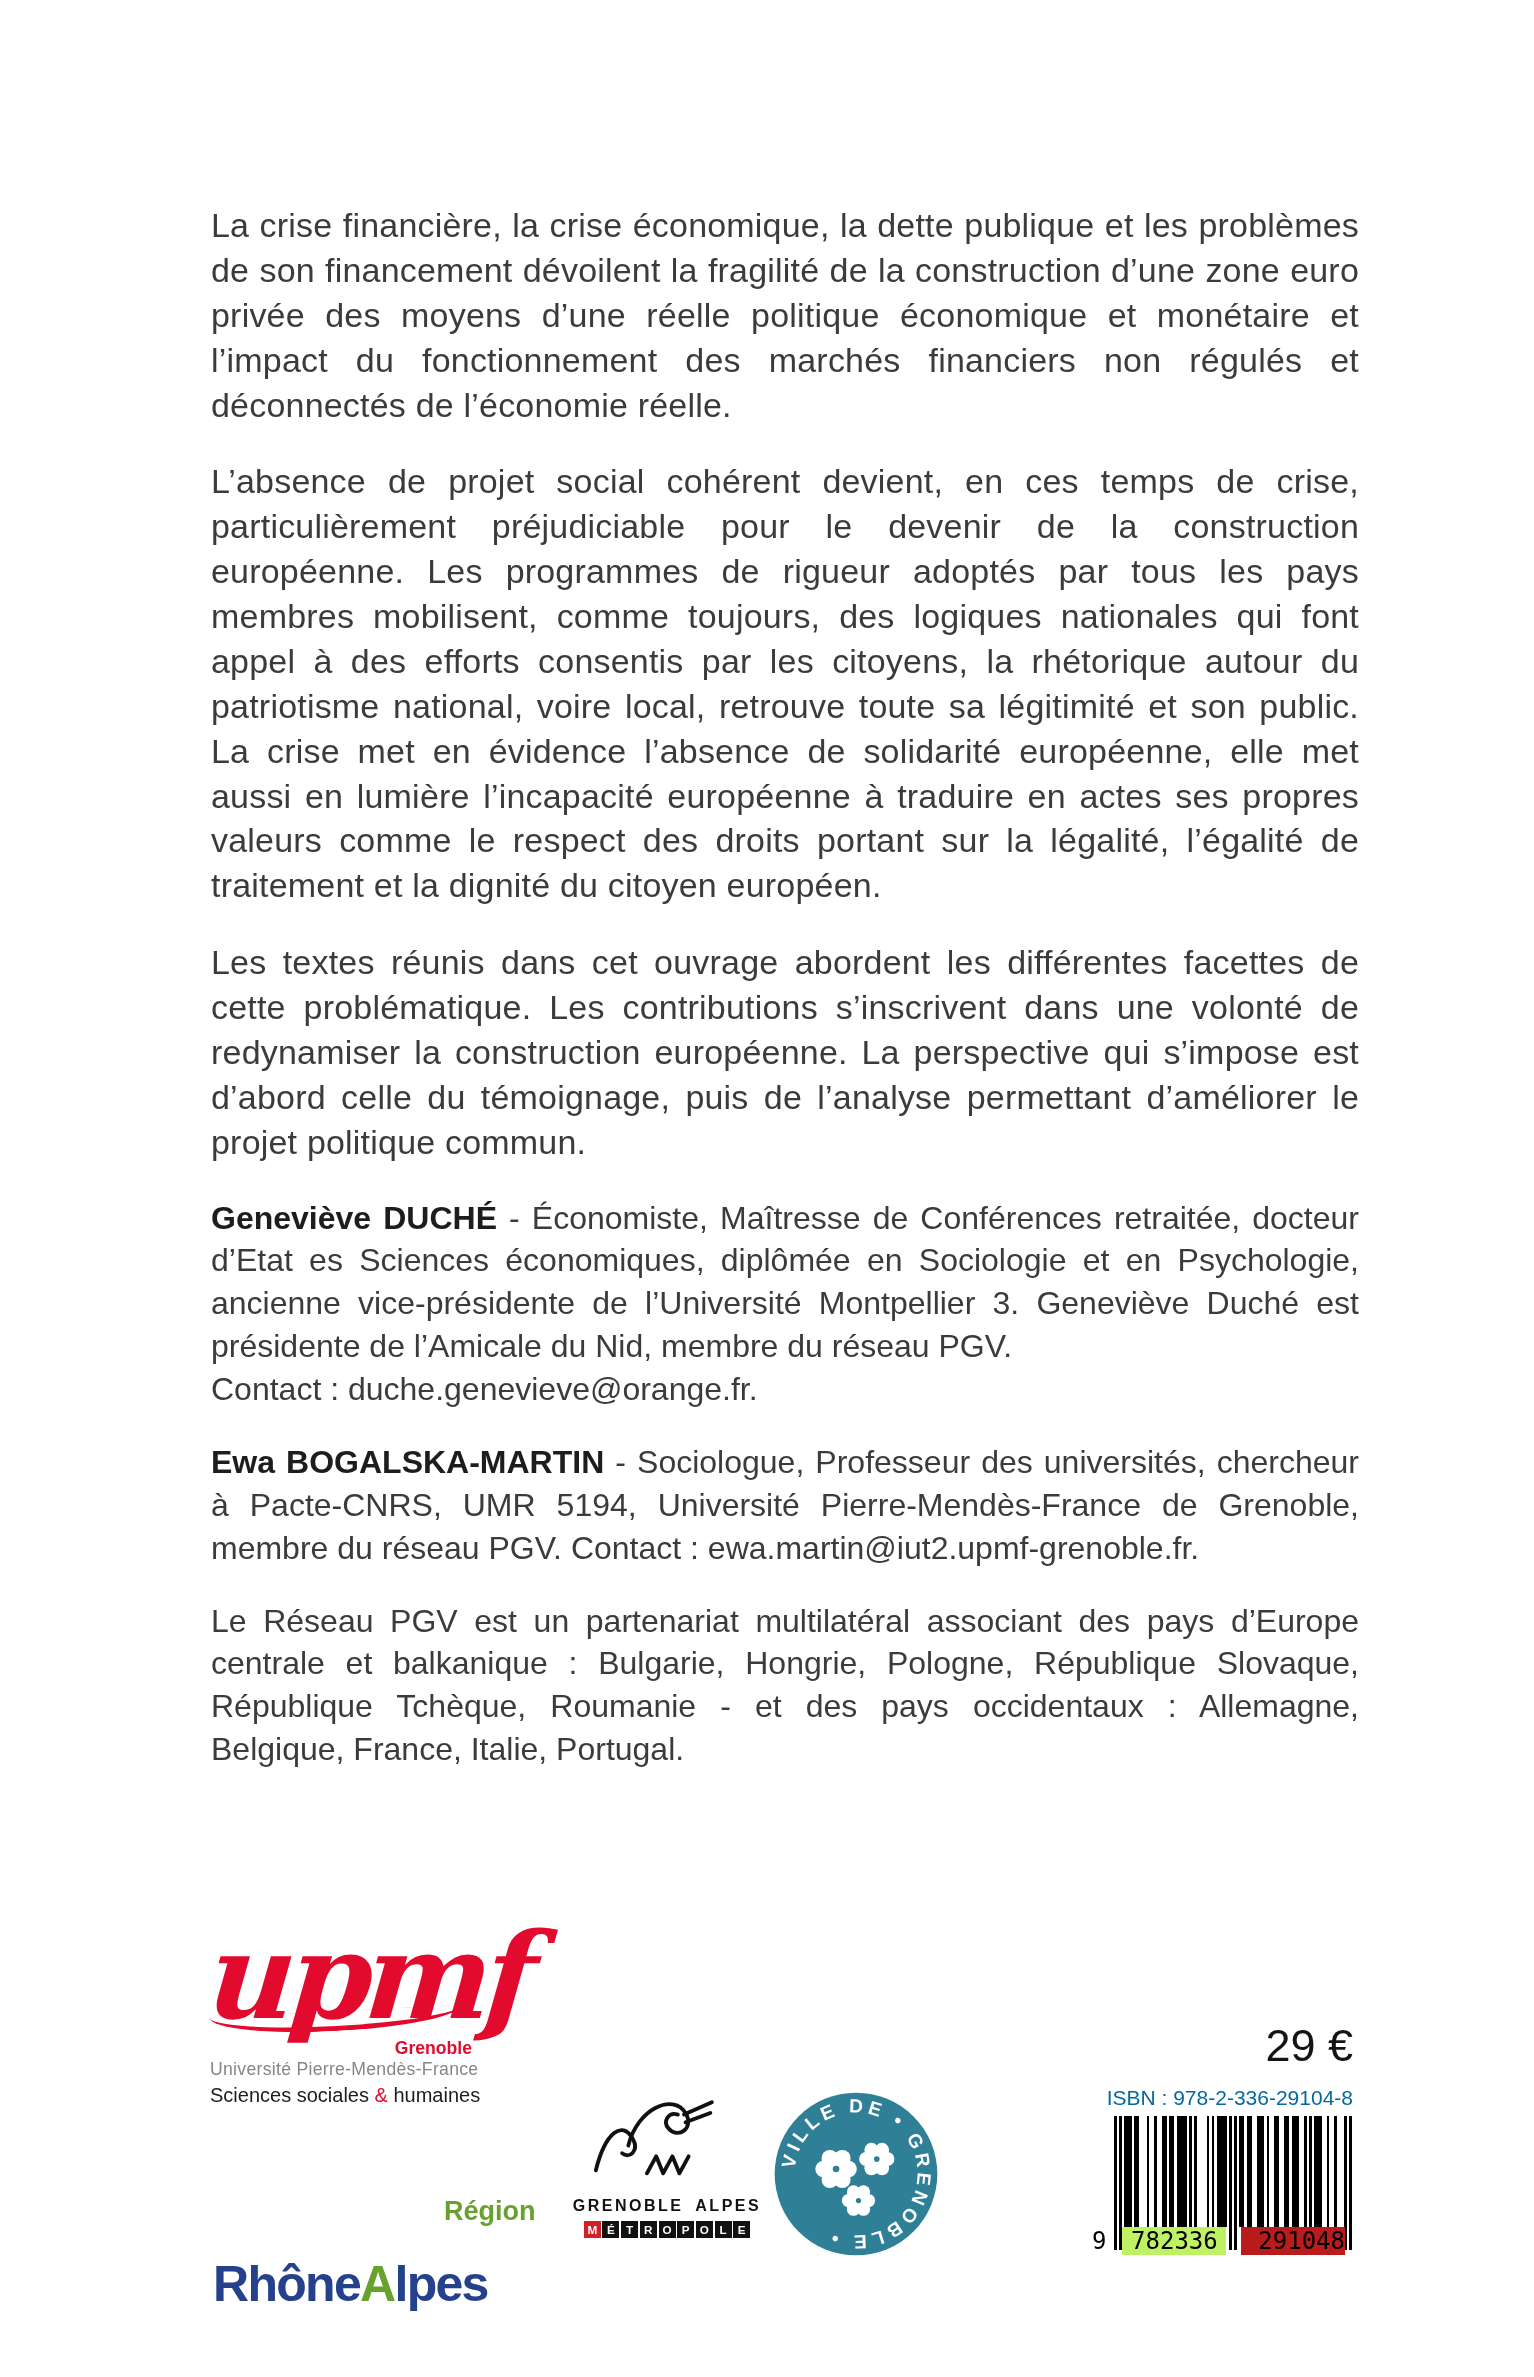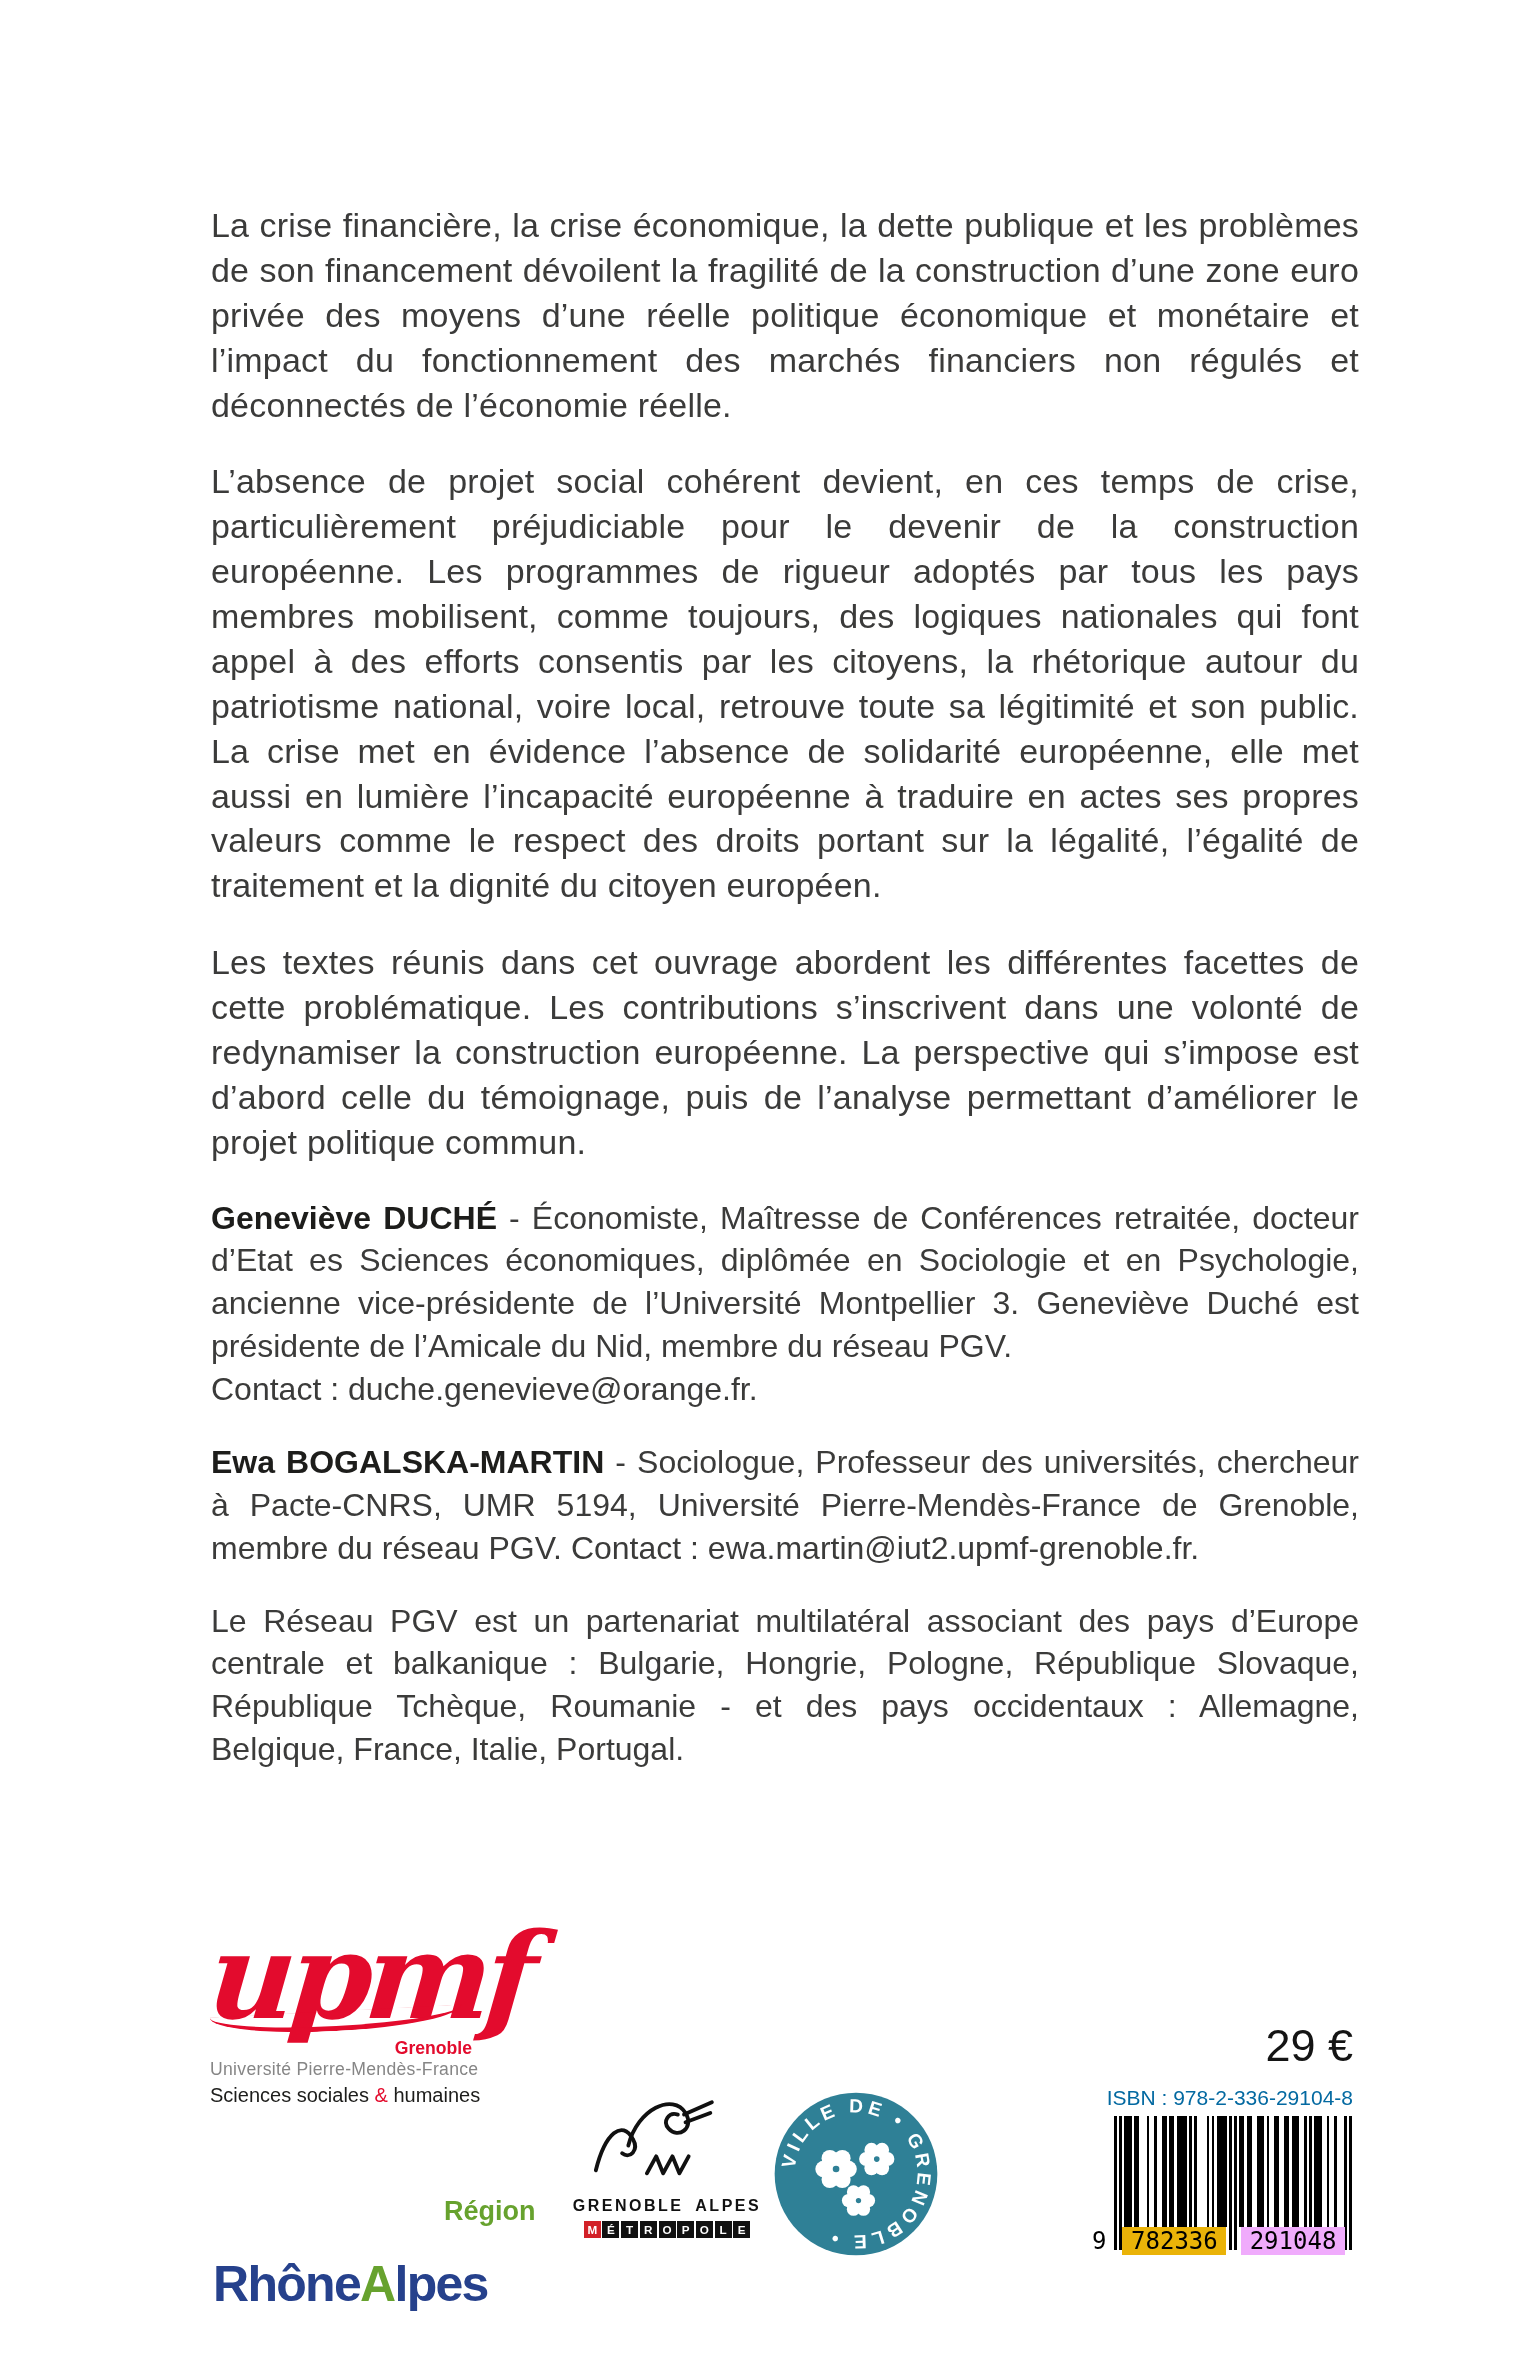--- a/index.html
+++ b/index.html
@@ -97,7 +97,7 @@
     font-size:24px;color:#000;
   }
   .bc-first{position:absolute;left:-22px;top:0;}
-  .bc-g1{position:absolute;left:8.4px;width:104px;text-align:center;background:#eab308;}
+  .bc-g1{position:absolute;left:8.4px;width:104px;text-align:center;background:#bef264;}
   .bc-g2{position:absolute;left:127px;width:104px;text-align:center;background:#f0abfc;}
 </style>
 </head>

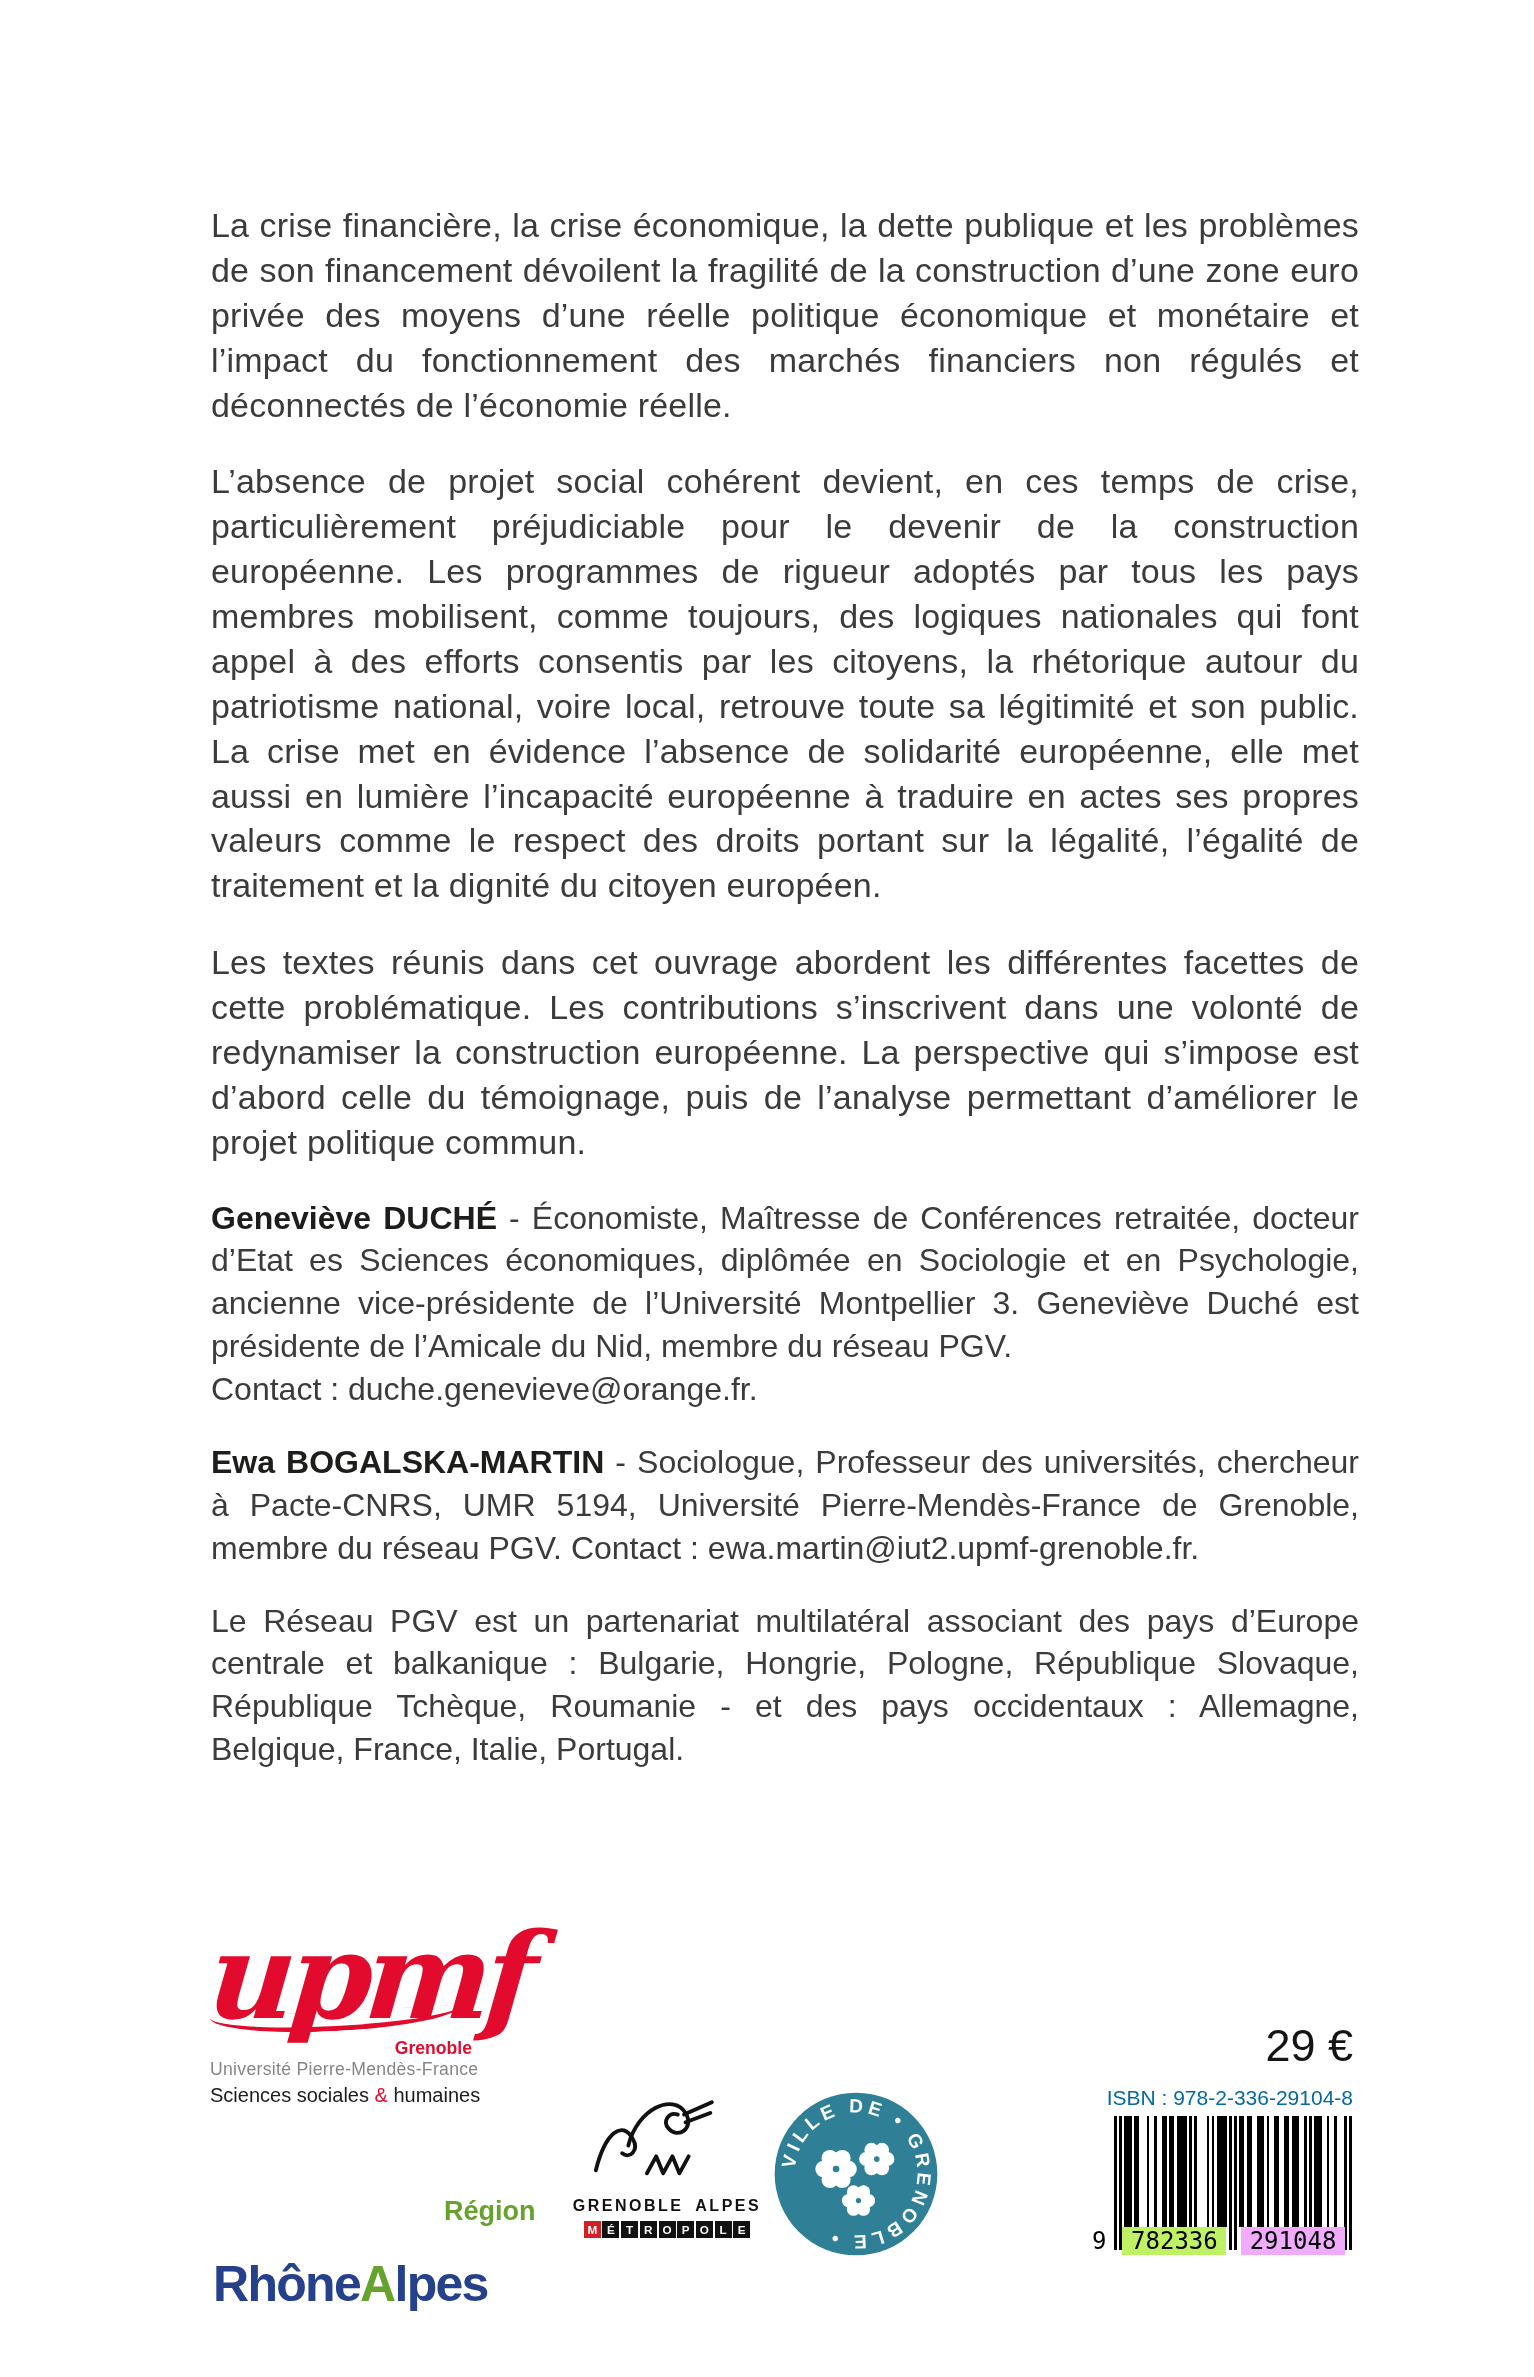--- a/index.html
+++ b/index.html
@@ -98,7 +98,7 @@
   }
   .bc-first{position:absolute;left:-22px;top:0;}
   .bc-g1{position:absolute;left:8.4px;width:104px;text-align:center;background:#bef264;}
-  .bc-g2{position:absolute;left:127px;width:104px;text-align:center;background:#f0abfc;}
+  .bc-g2{position:absolute;left:127px;width:104px;text-align:right;background:#b91c1c;}
 </style>
 </head>
 <body>

